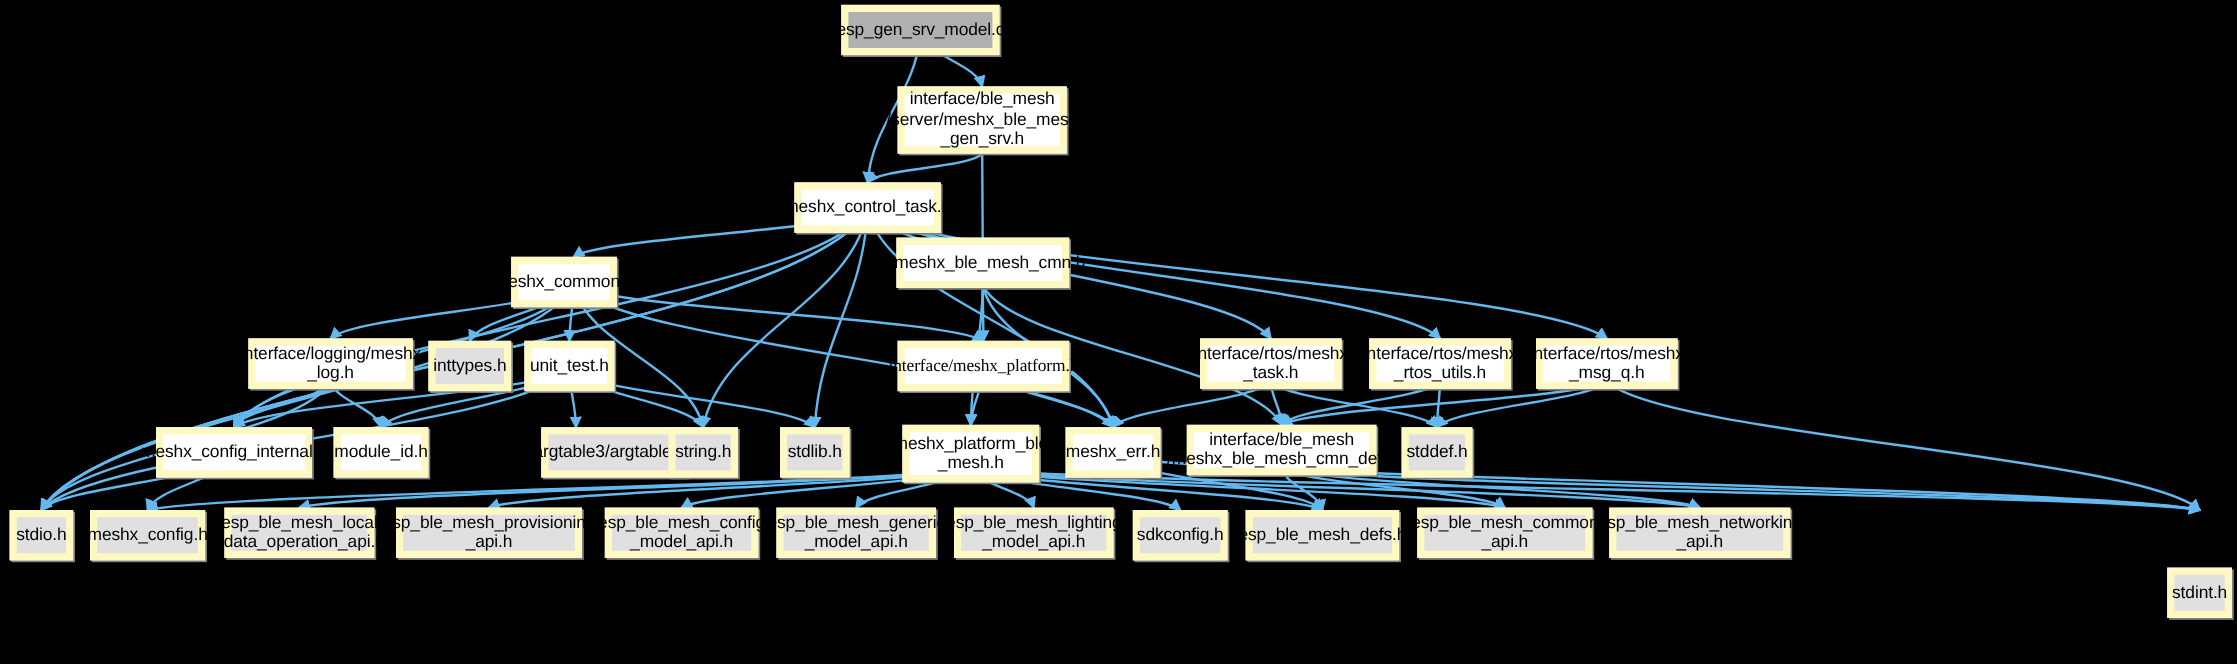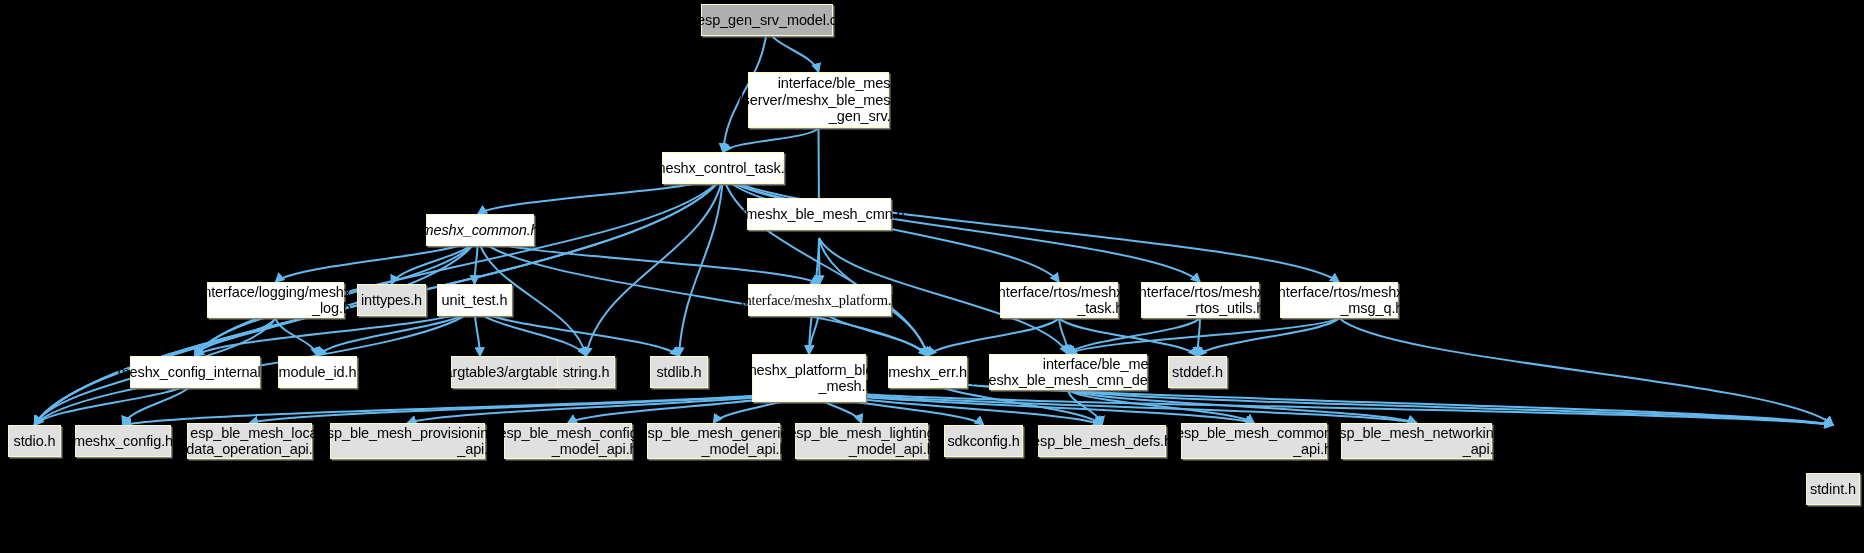--- a/index.html
+++ b/index.html
@@ -19,13 +19,13 @@
     display:flex;
     align-items:center;
     justify-content:center;
-    text-align:right;
+    text-align:center;
     color:#000000;
     font-size:14.5px;
     line-height:16.5px;
     letter-spacing:-0.1px;
     white-space:pre-line;
-    border:1px solid #fef9c3;
+    border:6px solid #fef9c3;
     box-shadow:1.5px 1.5px 0 0 #808080;
     background:#ffffff;
     padding:15px 6px;

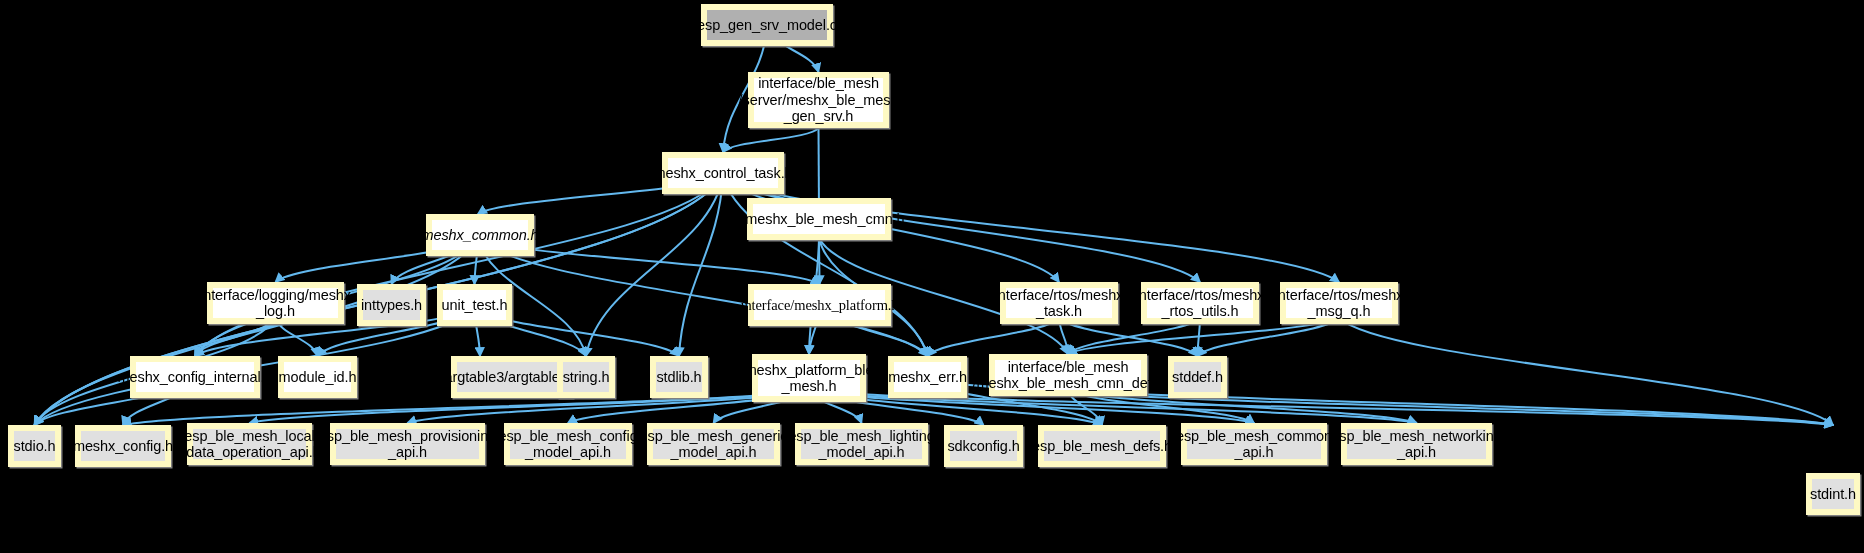--- a/index.html
+++ b/index.html
@@ -116,7 +116,7 @@
 /server/meshx_ble_mesh
 _gen_srv.h</div>
       <div class="node" style="left: 662px; top: 152px; width: 122px; height: 24px;">meshx_control_task.h</div>
-      <div class="node" style="left: 426px; top: 214px; width: 108px; height: 24px; font-style: italic;">meshx_common.h</div>
+      <div class="node" style="left: 426px; top: 214px; width: 88px; height: 24px;">meshx_common.h</div>
       <div class="node" style="left: 747px; top: 198px; width: 144px; height: 24px;">../meshx_ble_mesh_cmn.h</div>
       <div class="node" style="left: 207px; top: 282px; width: 137px; height: 36px;">interface/logging/meshx
 _log.h</div>

